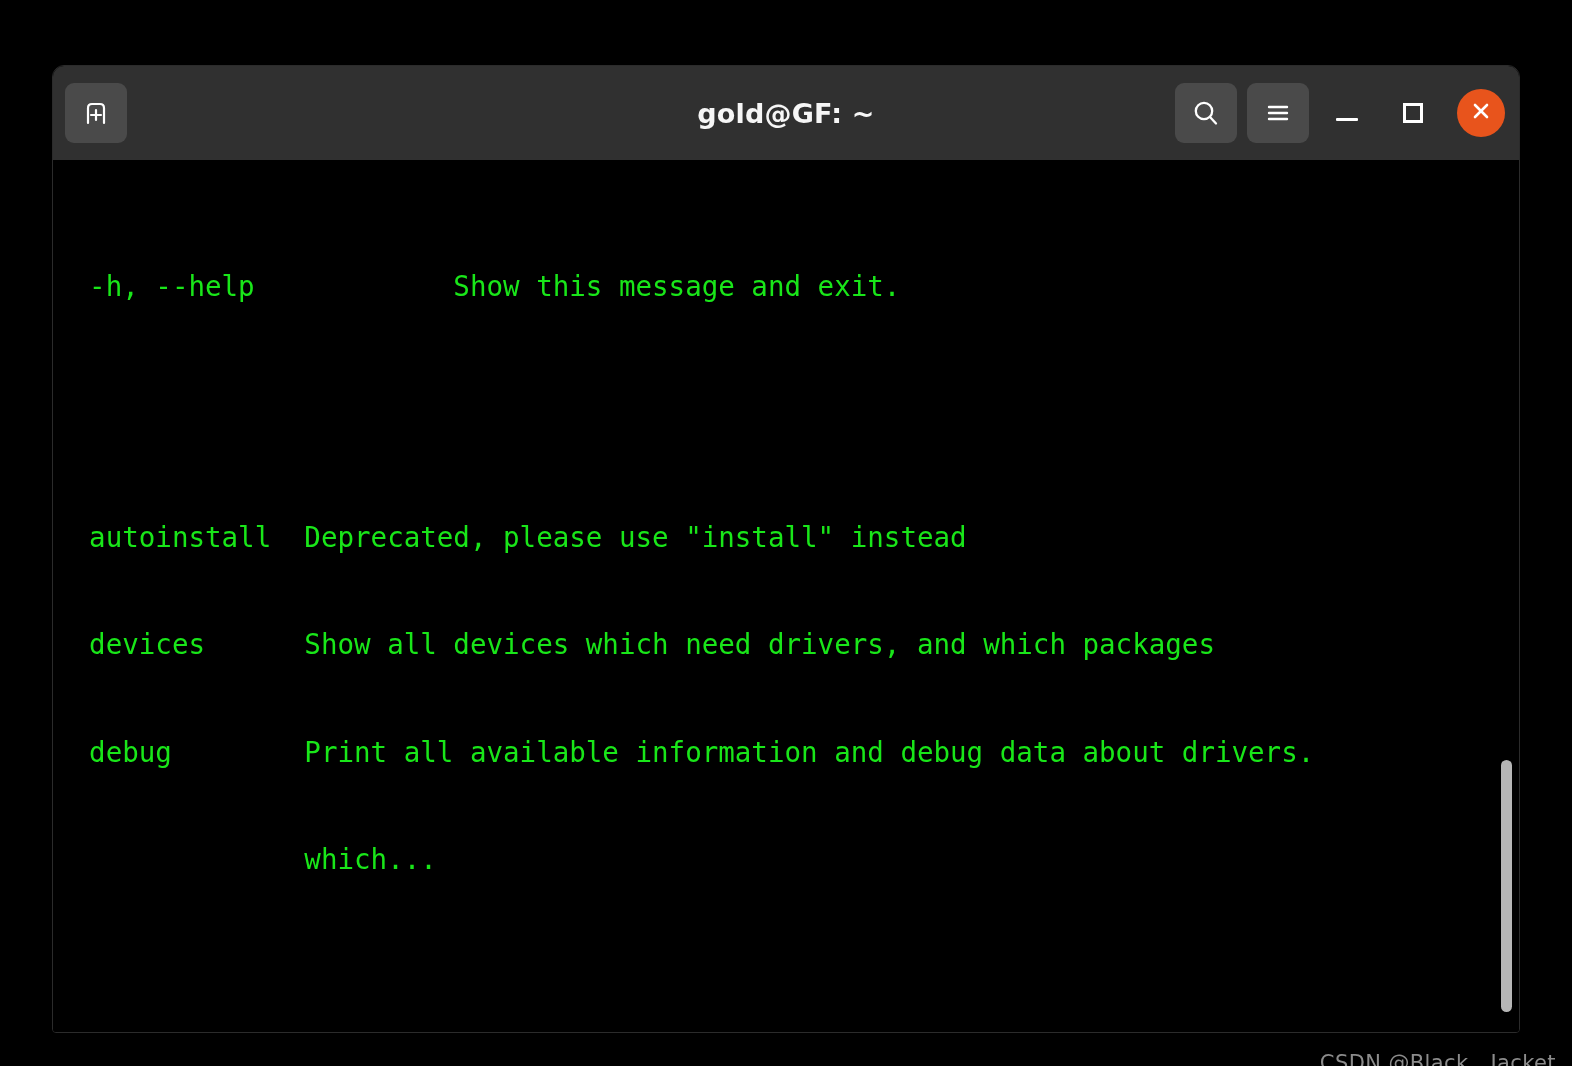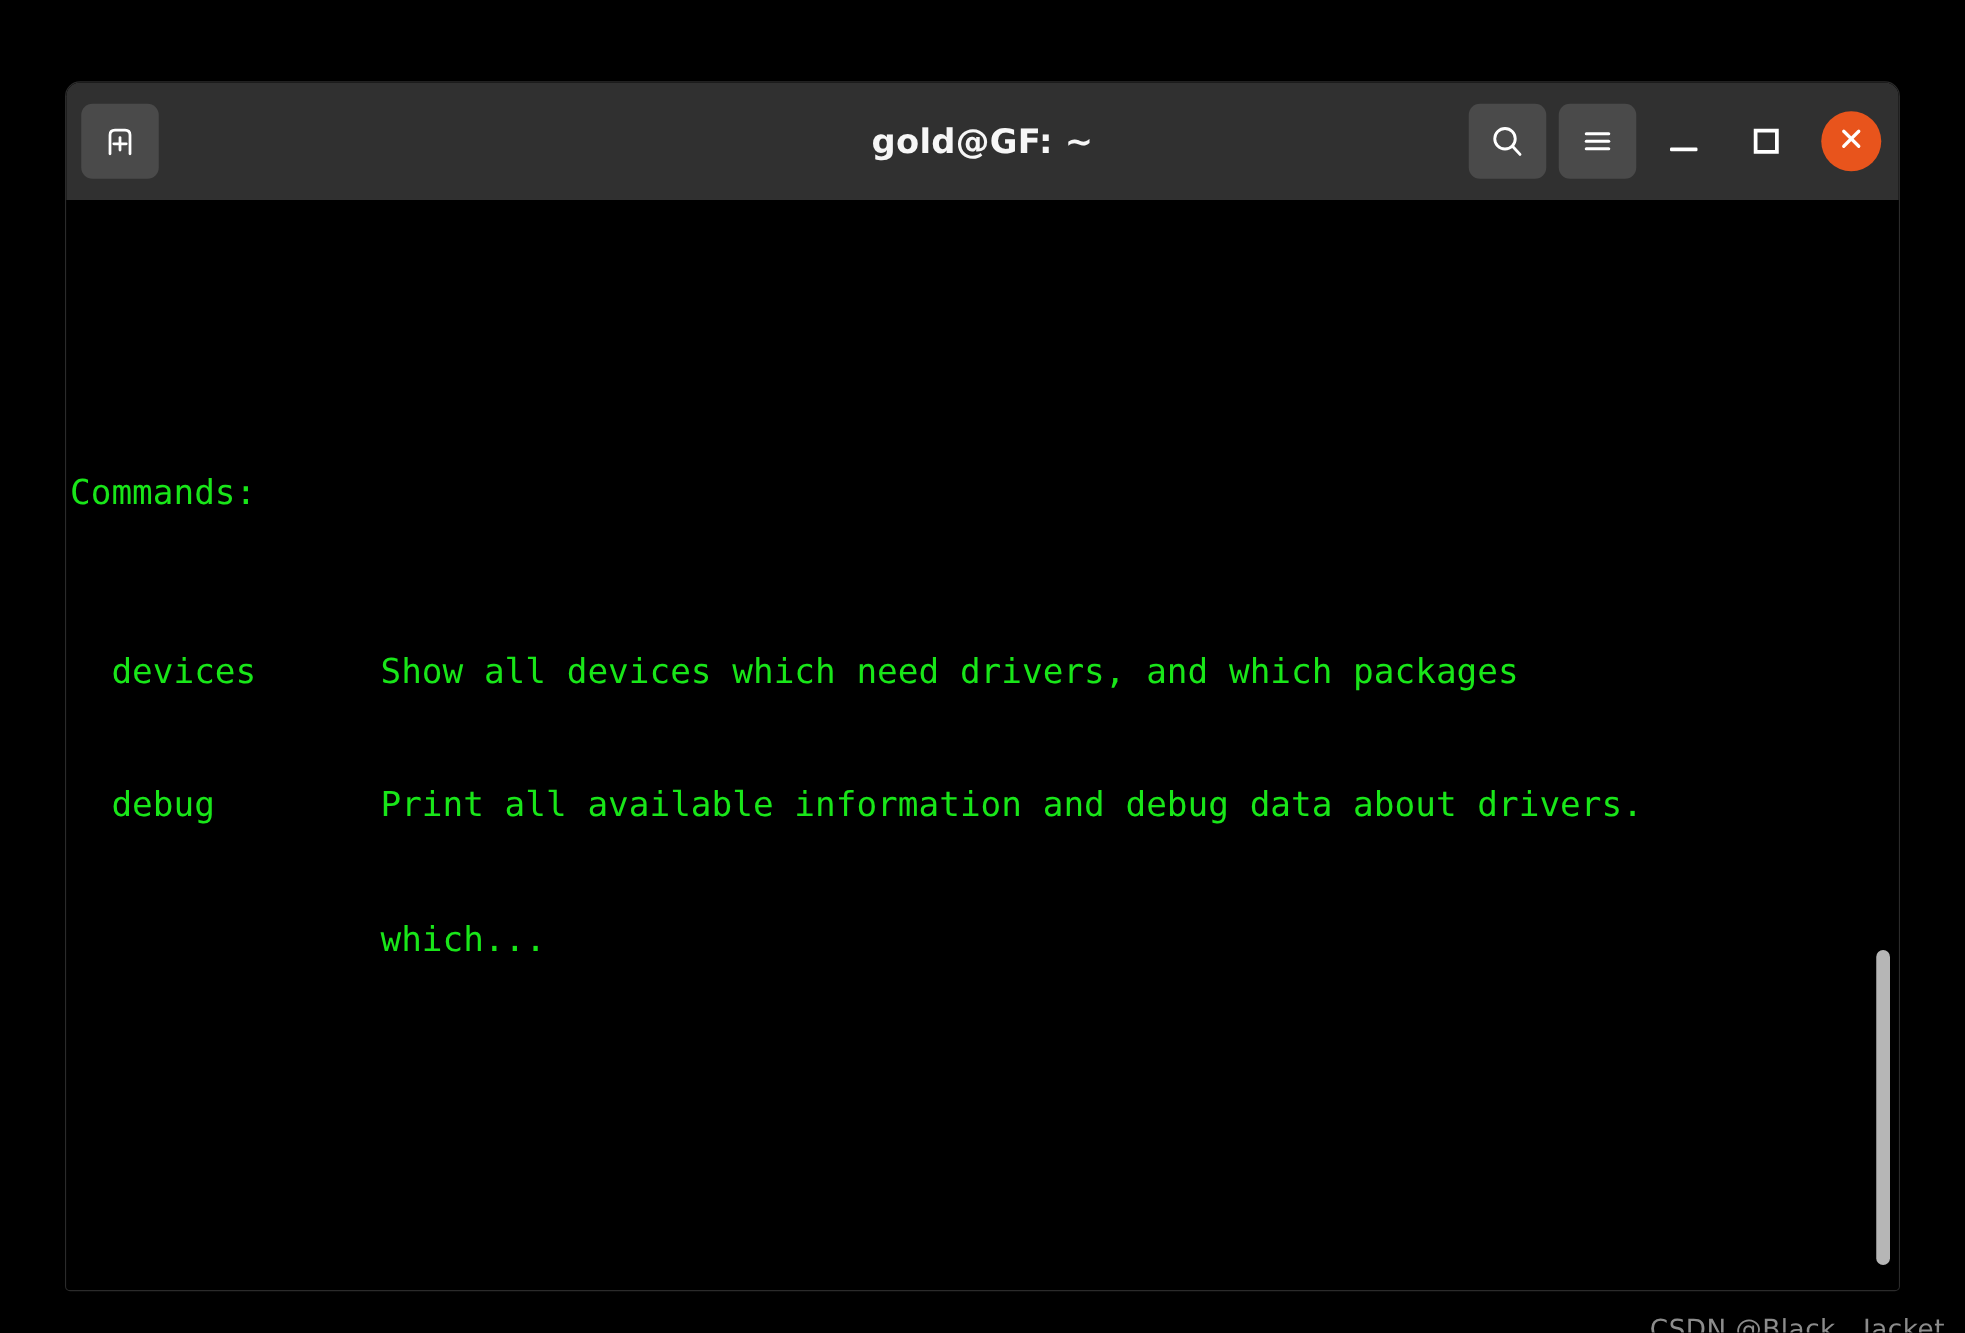--- a/index.html
+++ b/index.html
@@ -233,6 +233,7 @@
 
       <div class="lines">
 
+        <span class="row c-green">  -h, --help            Show this message and exit.</span>
         <span class="row"> </span>
         <span class="row c-green">Commands:</span>
 

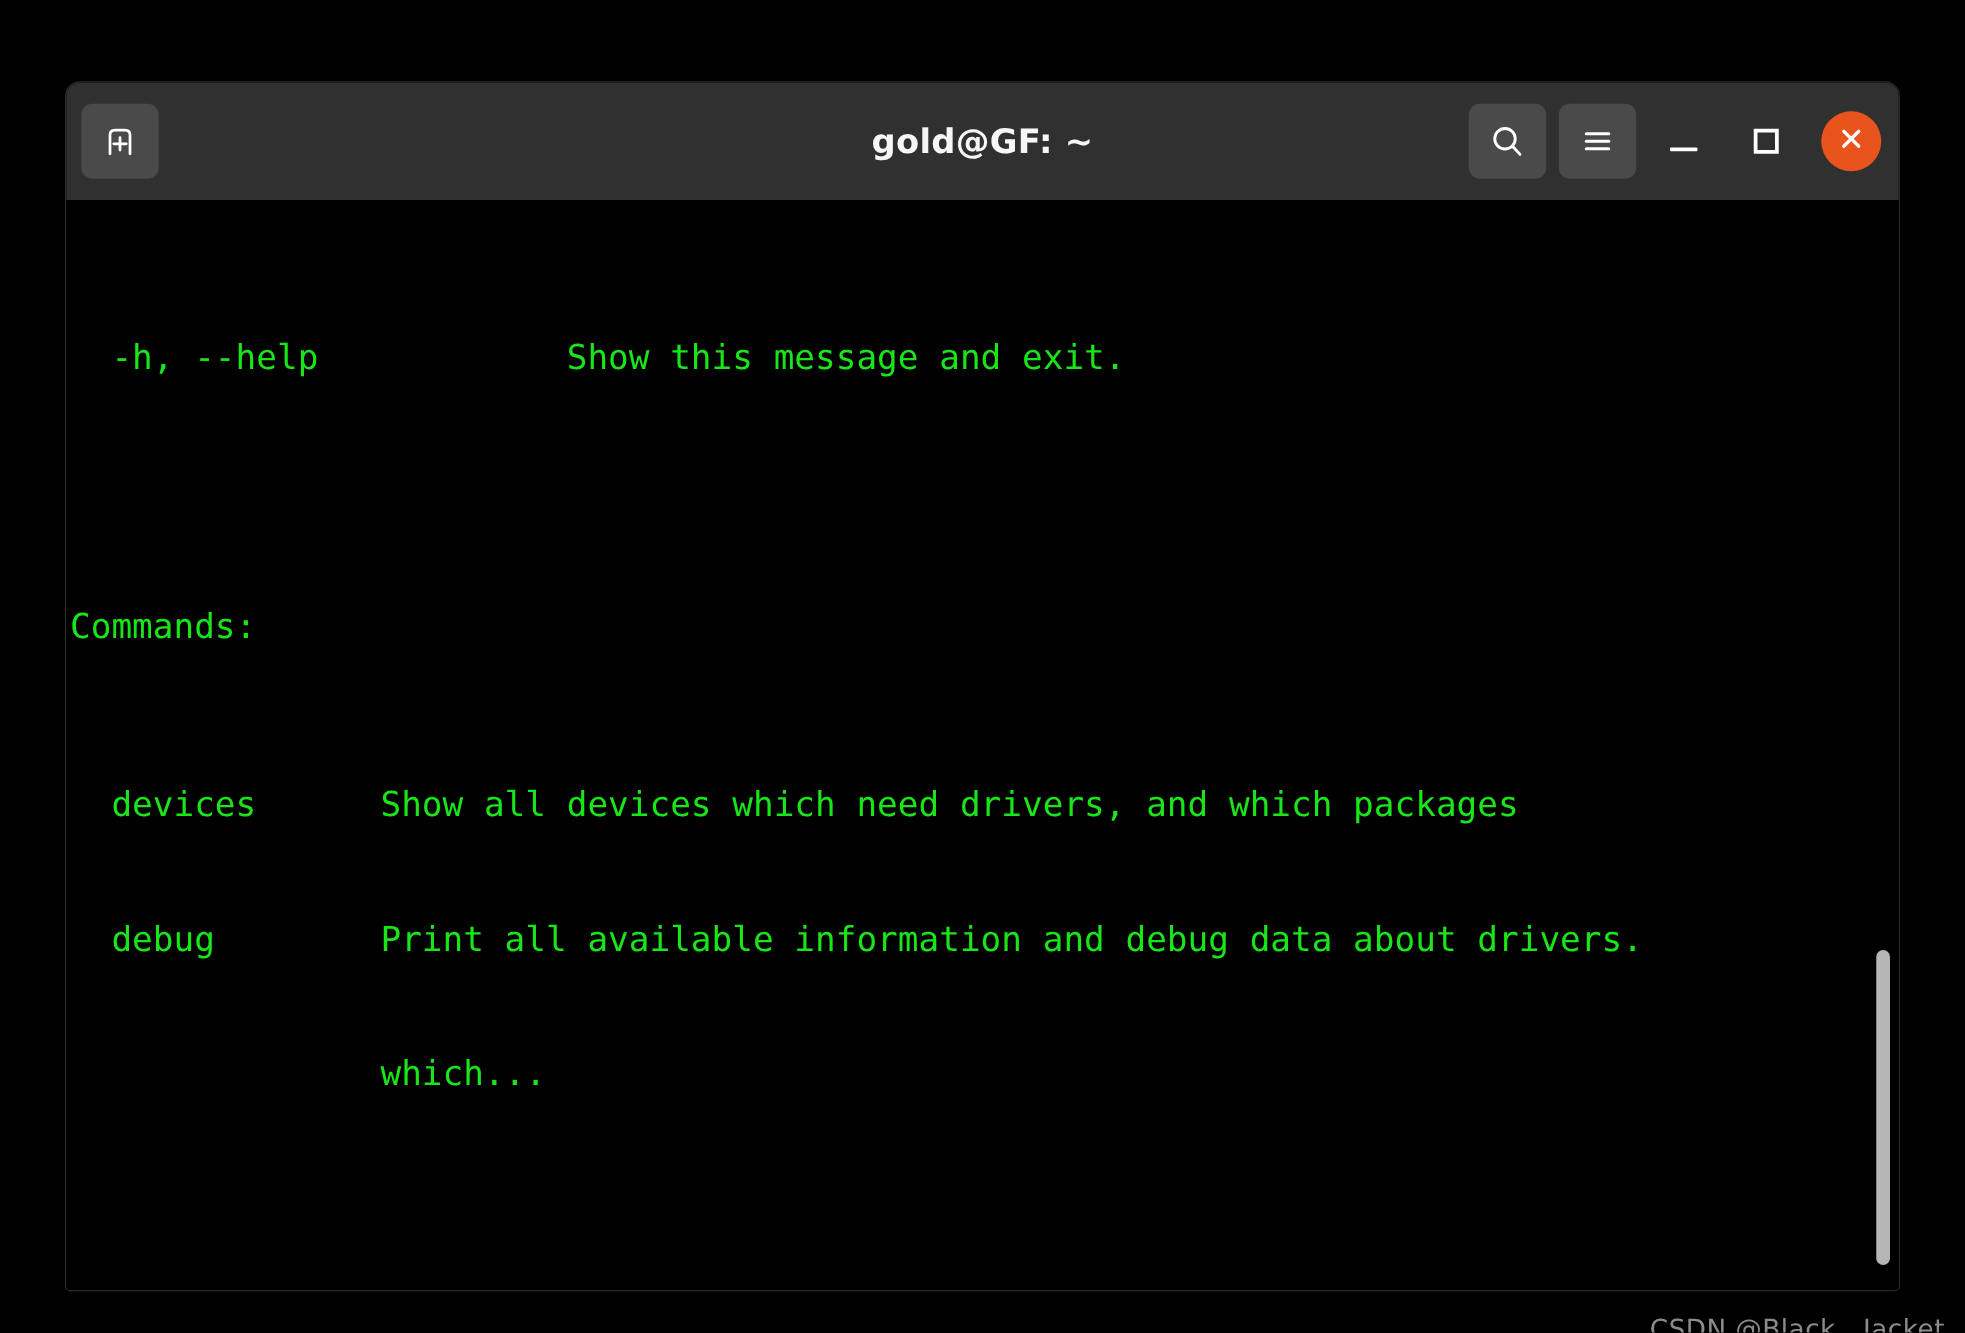--- a/index.html
+++ b/index.html
@@ -235,7 +235,6 @@
 
         <span class="row c-green">  -h, --help            Show this message and exit.</span>
         <span class="row"> </span>
-        <span class="row c-green">Commands:</span>
 
         <span class="row c-green">  devices      Show all devices which need drivers, and which packages</span>
         <span class="row c-green">  debug        Print all available information and debug data about drivers.</span>

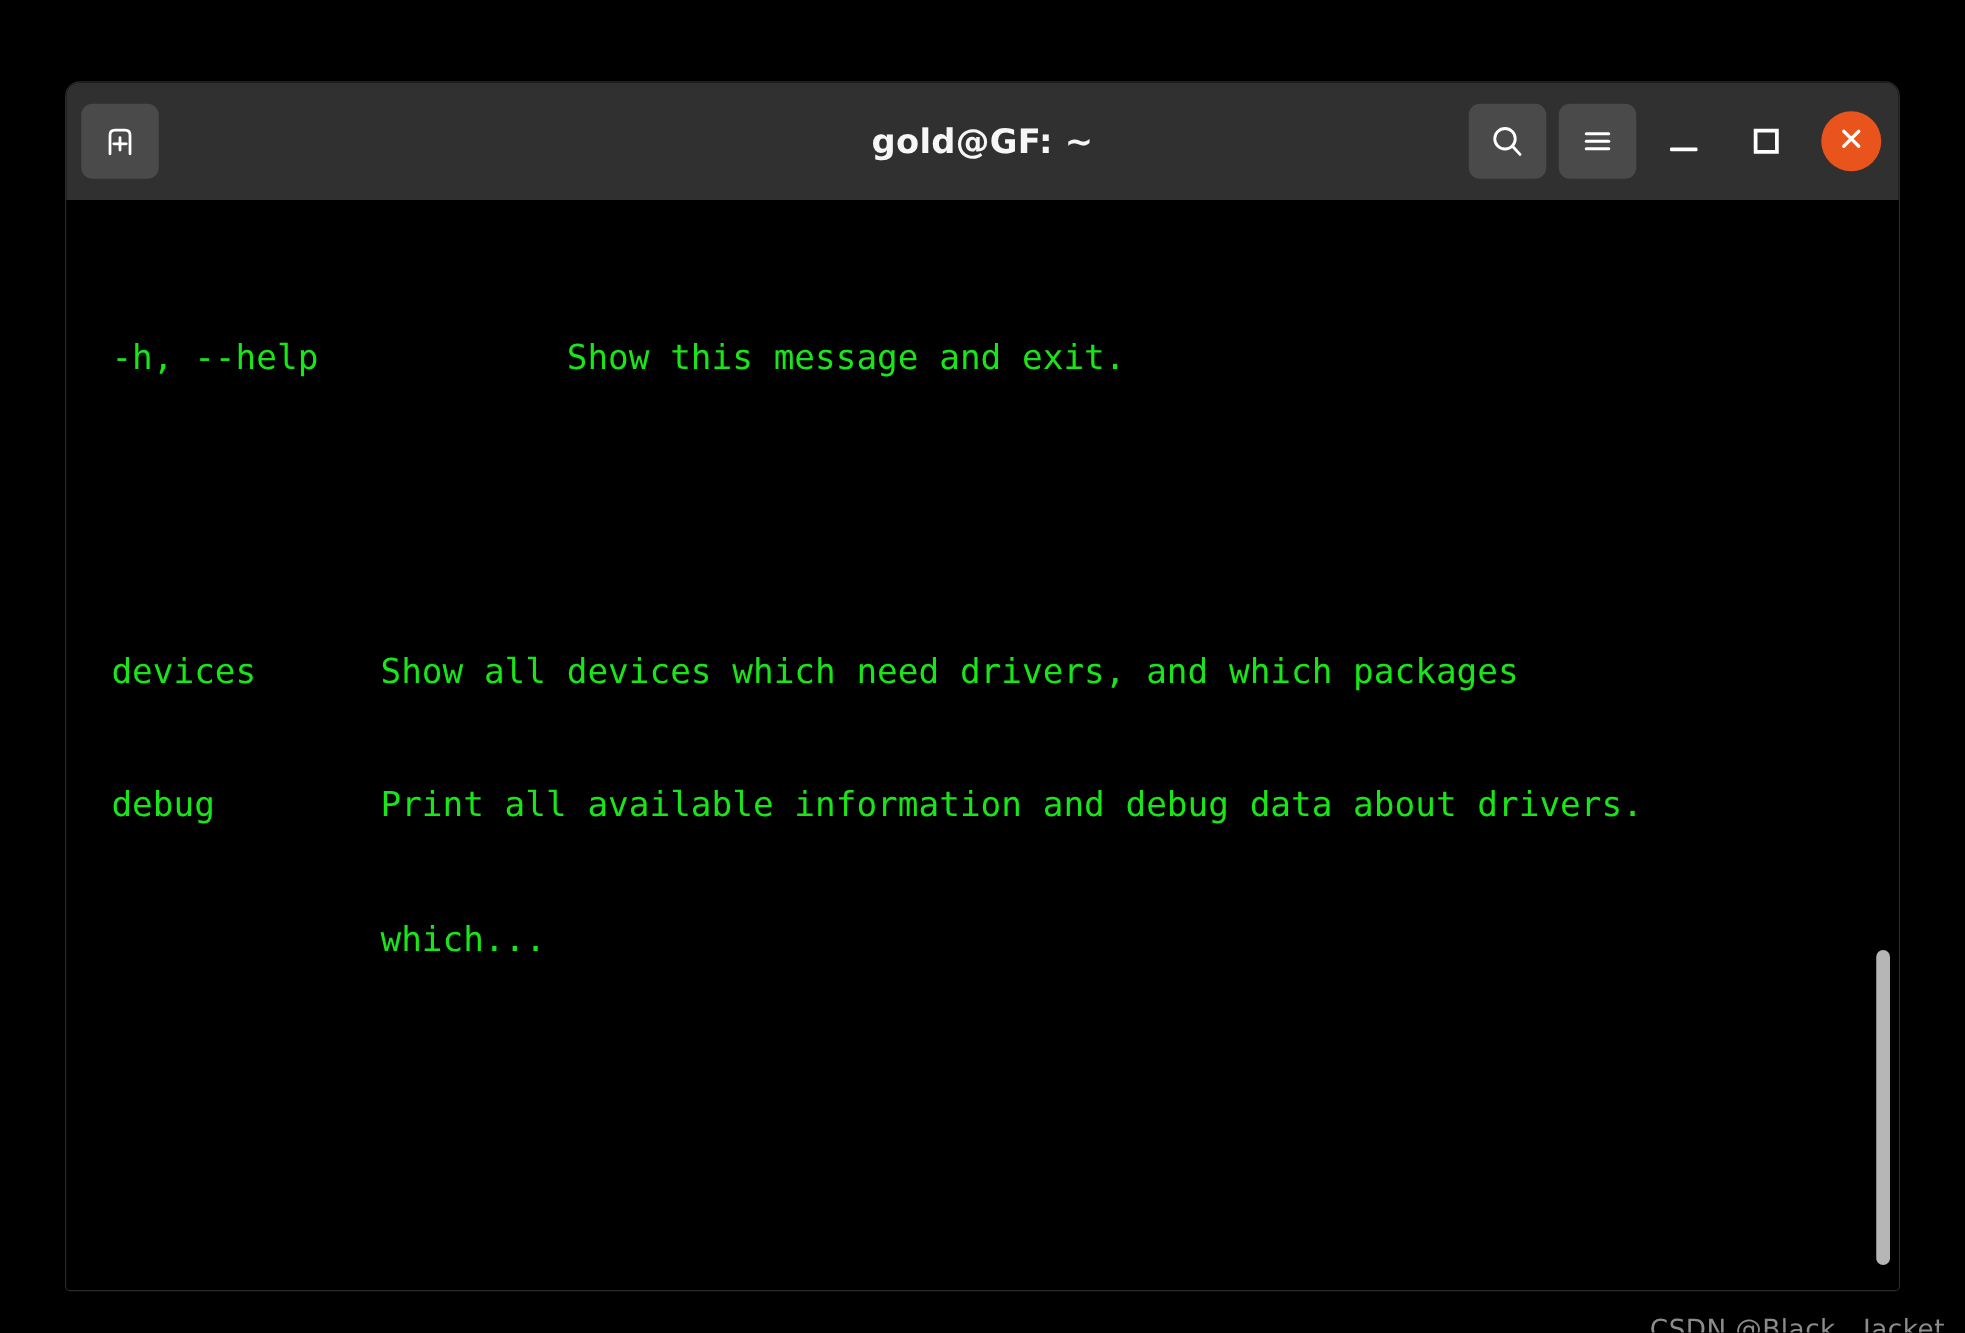--- a/index.html
+++ b/index.html
@@ -236,6 +236,7 @@
         <span class="row c-green">  -h, --help            Show this message and exit.</span>
         <span class="row"> </span>
 
+        <span class="row c-green">  autoinstall  Deprecated, please use "install" instead</span>
         <span class="row c-green">  devices      Show all devices which need drivers, and which packages</span>
         <span class="row c-green">  debug        Print all available information and debug data about drivers.</span>
         <span class="row c-green">               which...</span>

